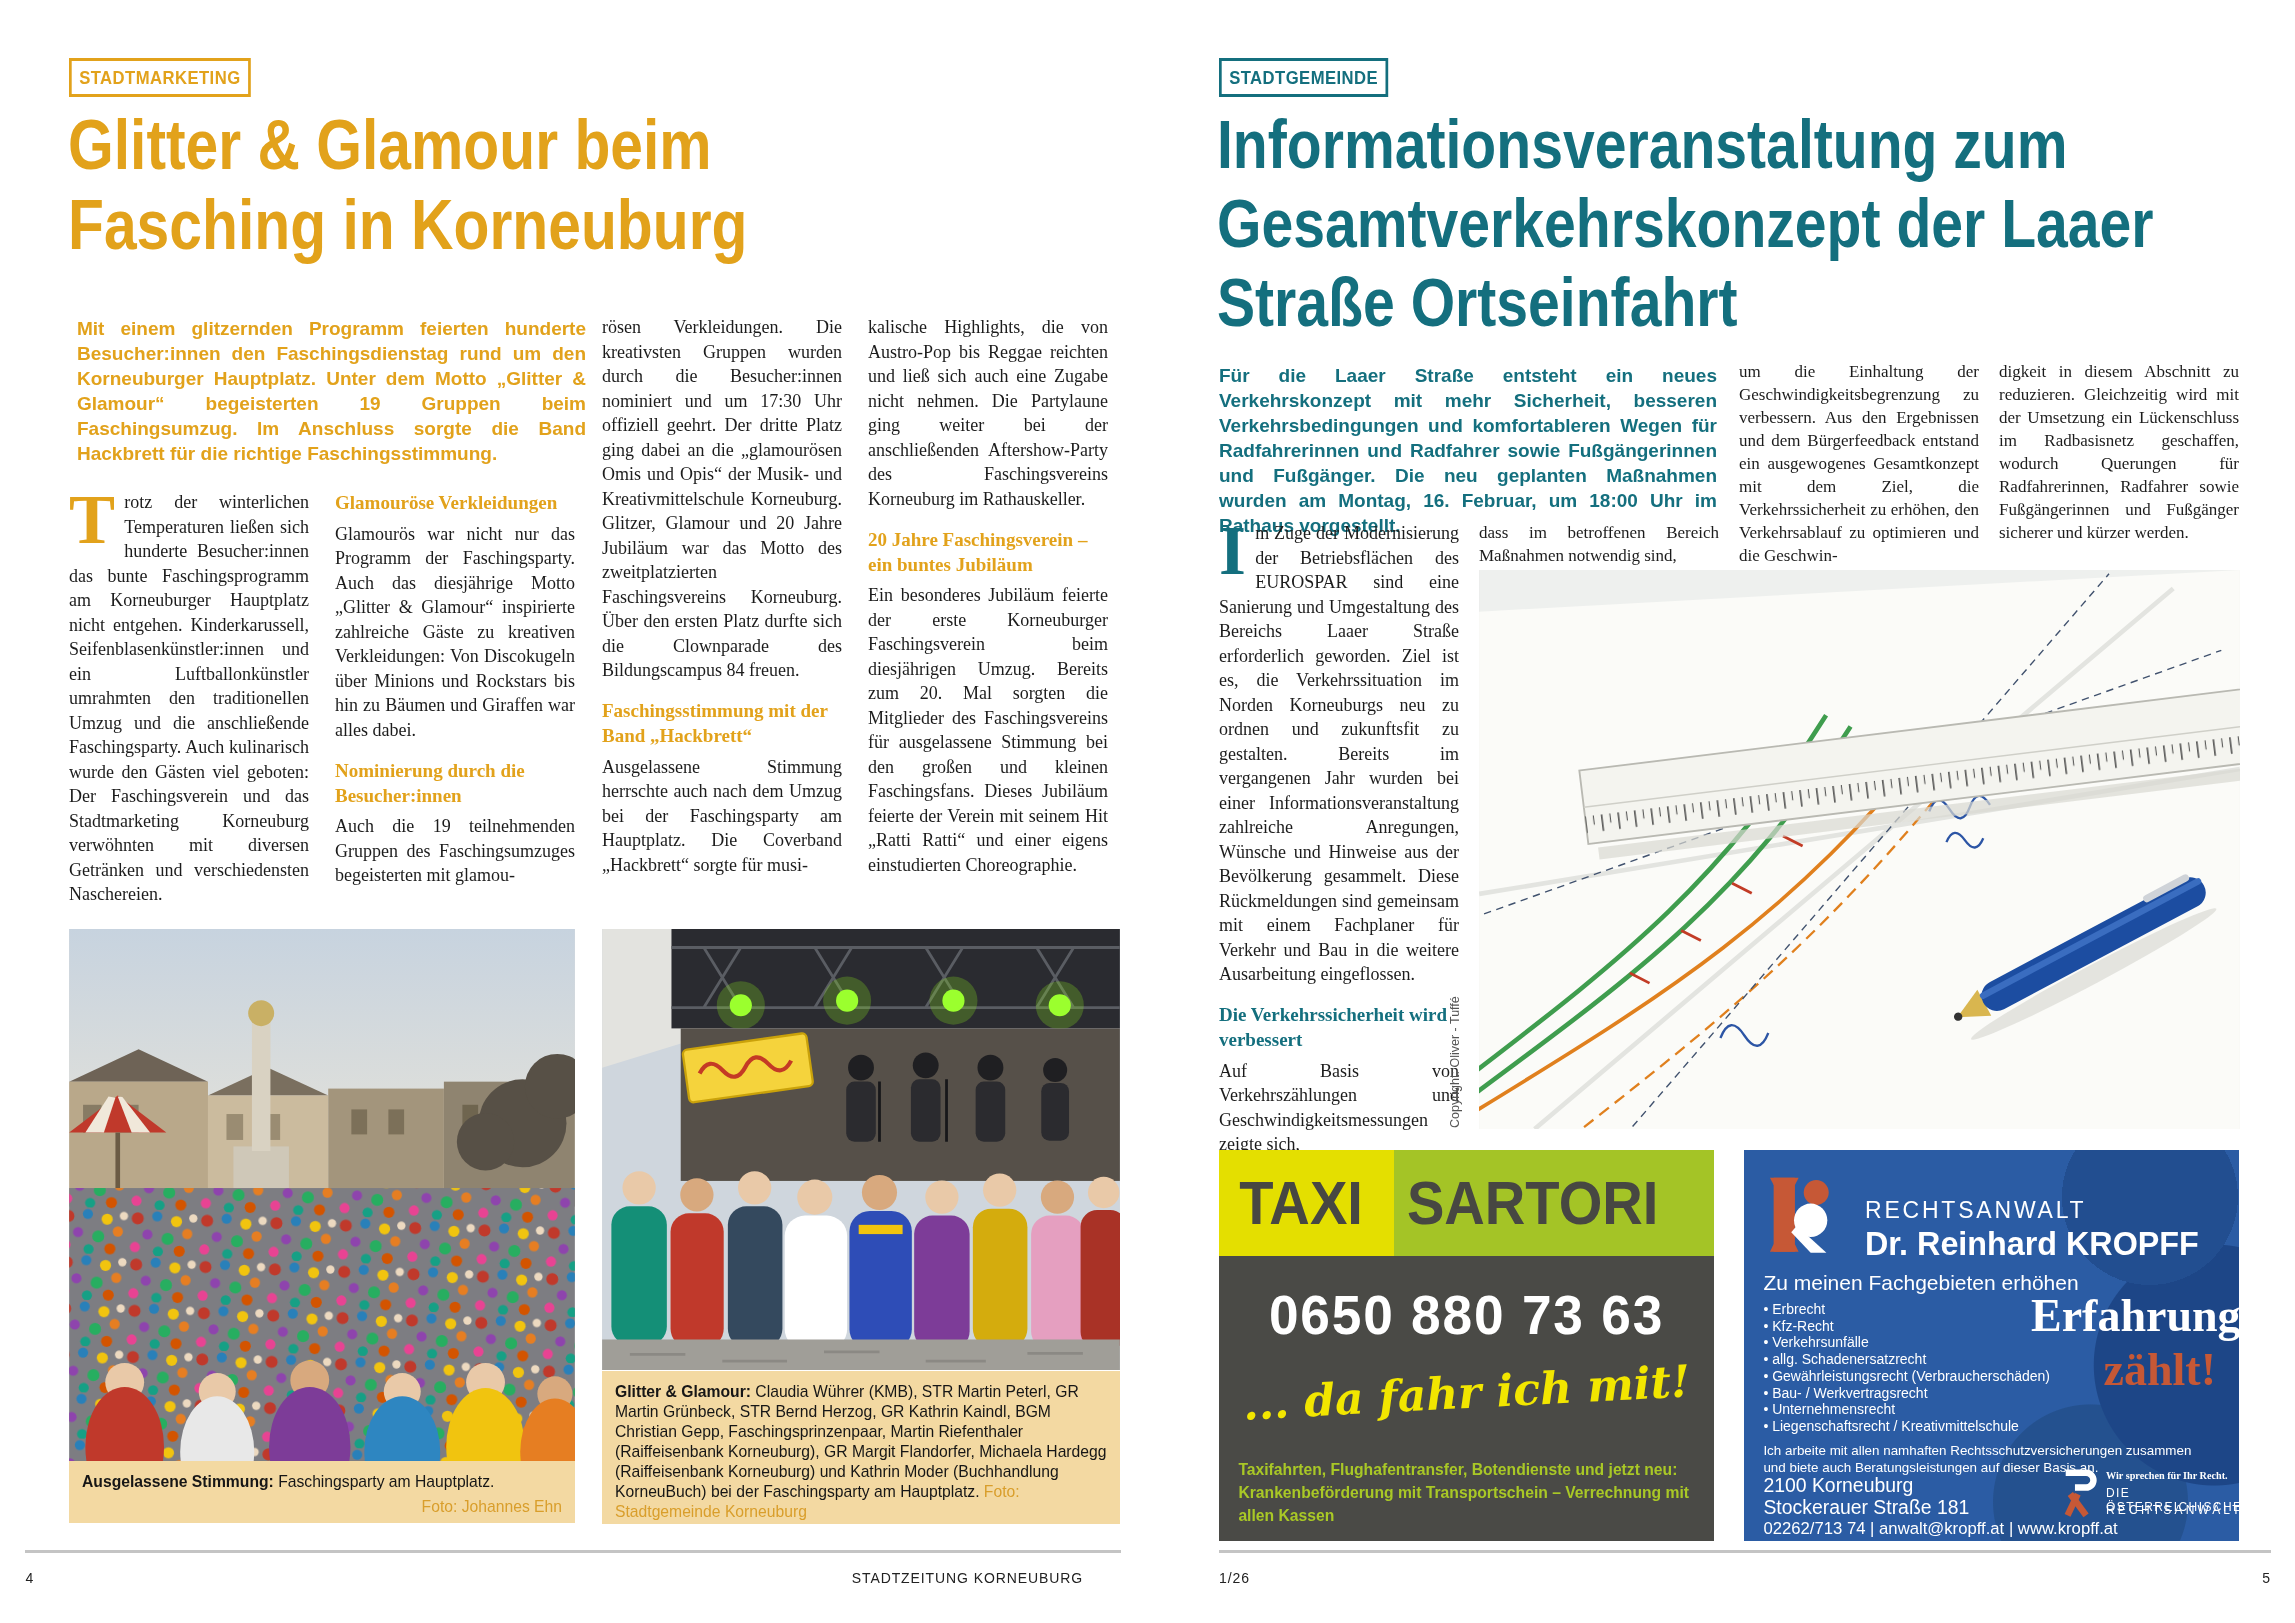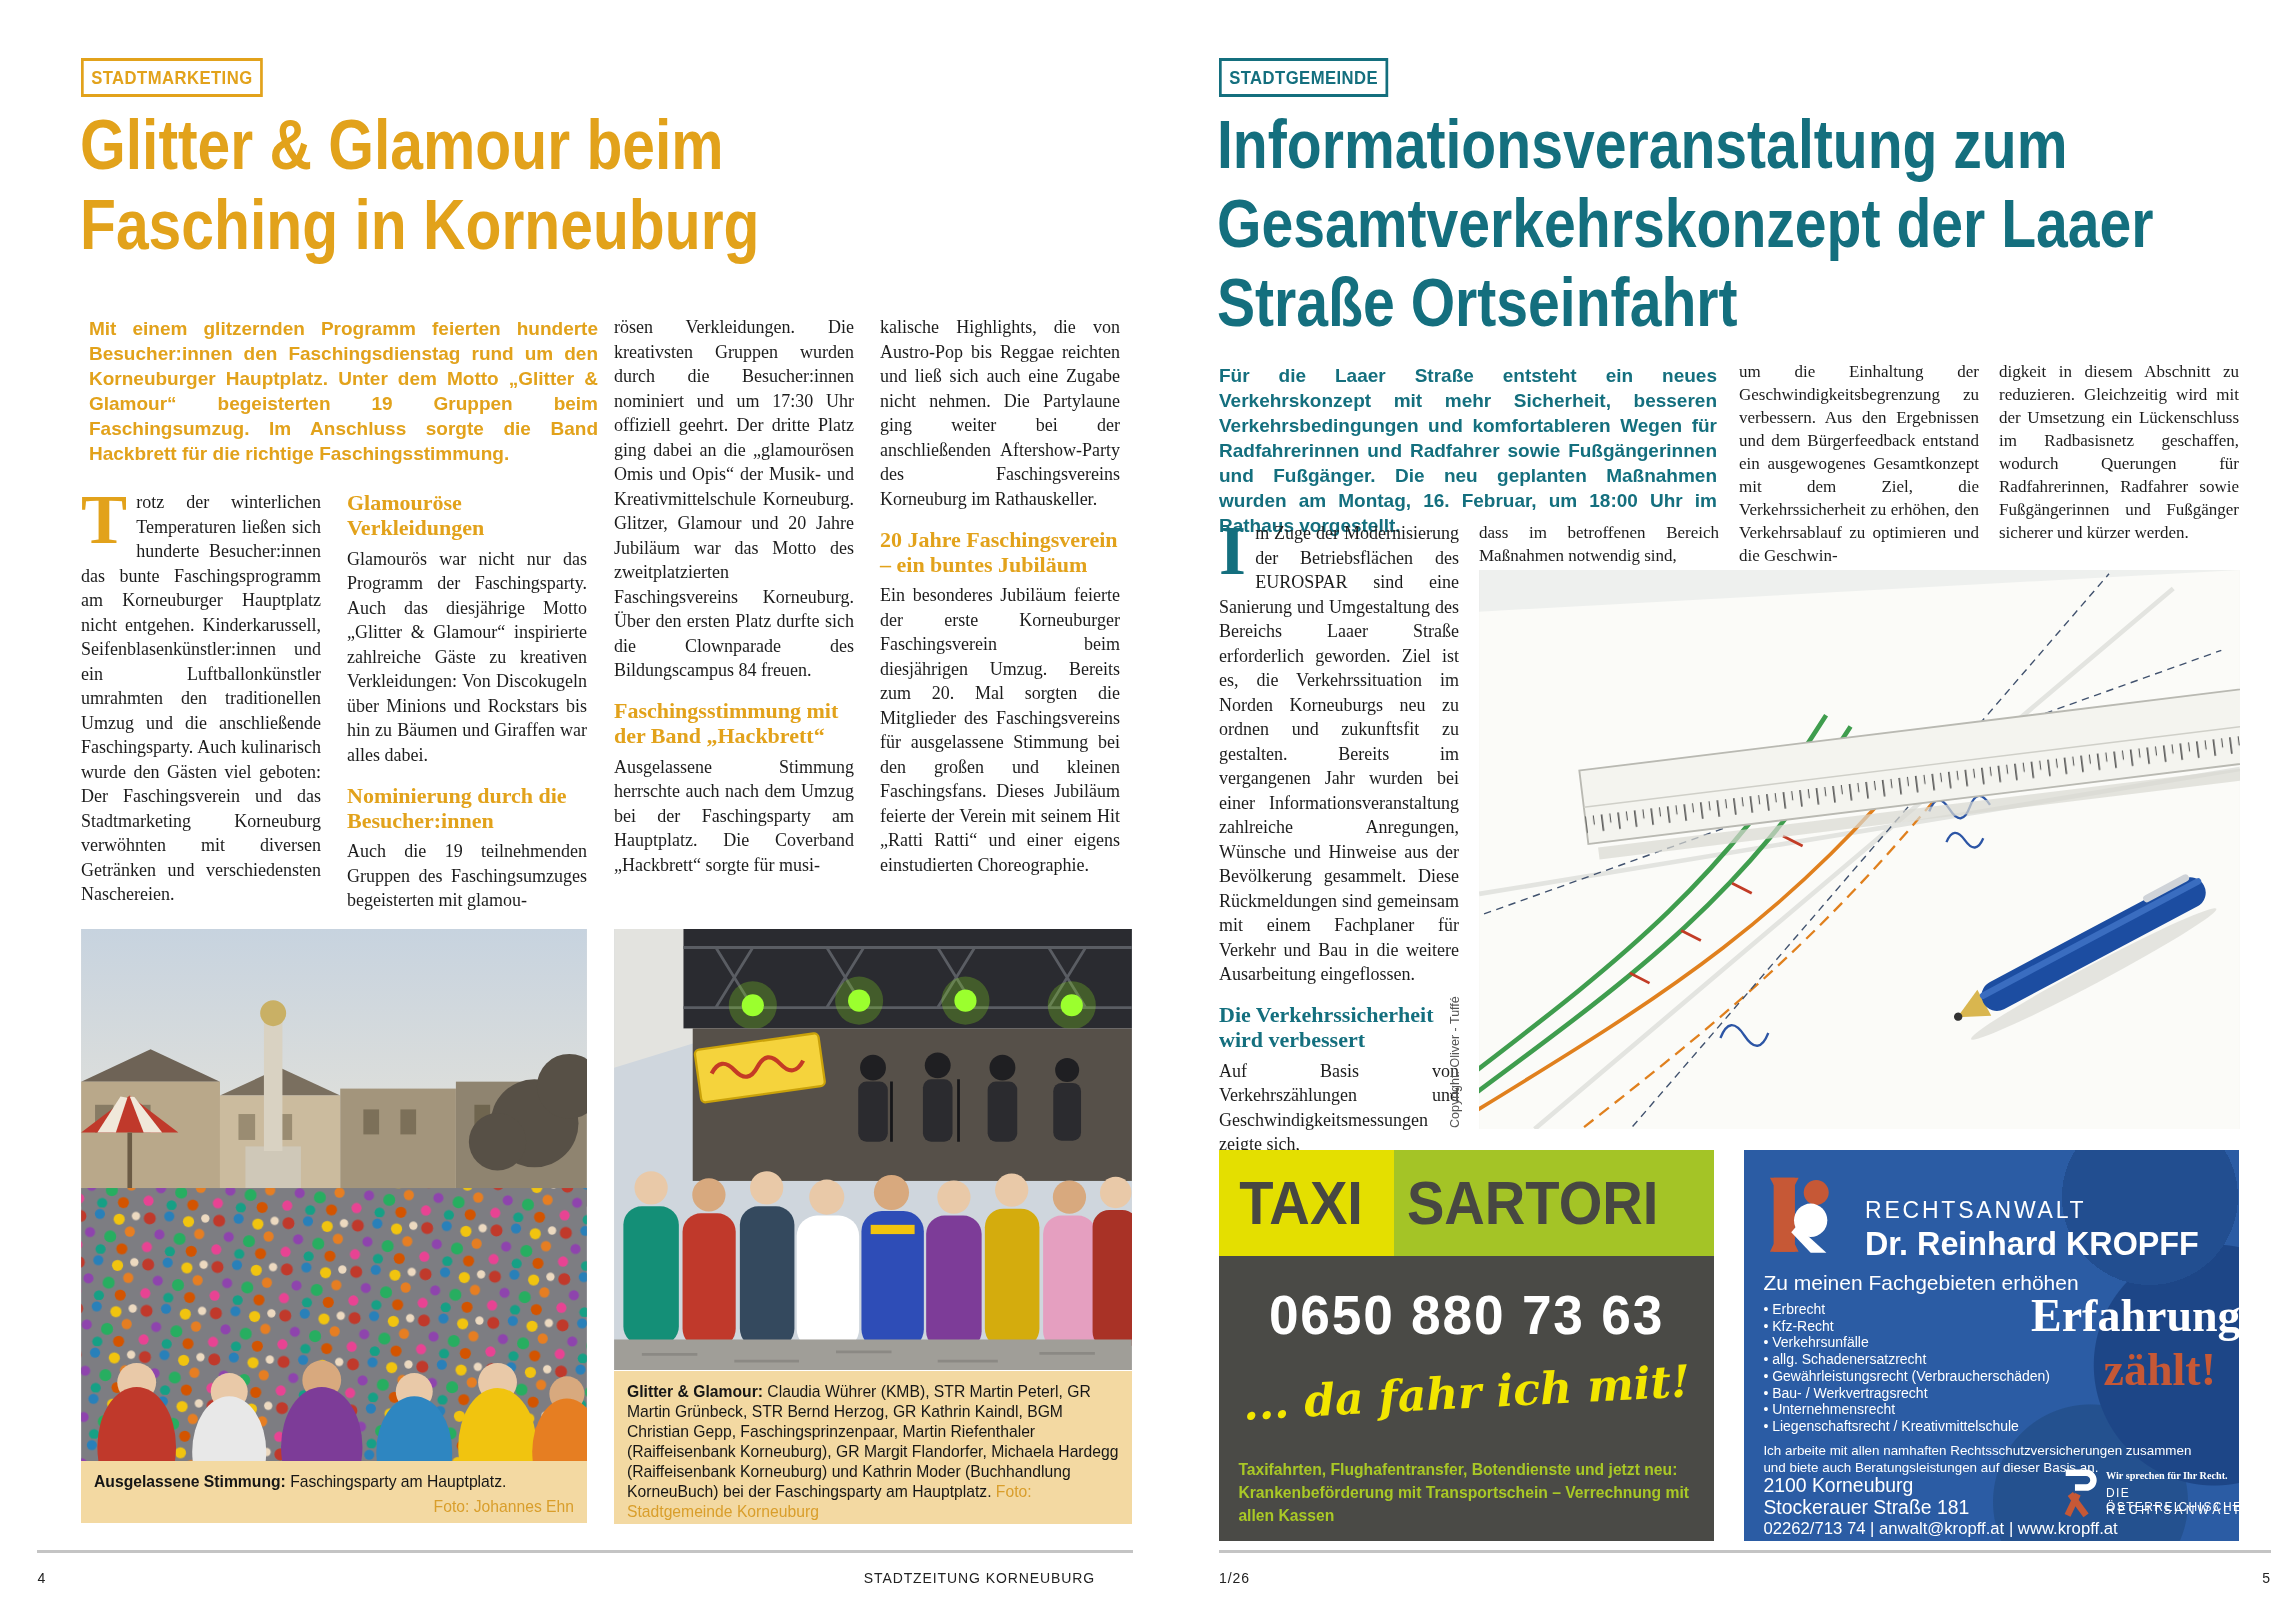--- a/index.html
+++ b/index.html
@@ -92,7 +92,7 @@
 </head>
 <body>
 
-<div class="abs" style="left:12px;top:0;width:1148px;height:1623px;">
+<div class="abs" style="left:0;top:0;width:1148px;height:1623px;">
 
   <div class="abs" style="left:69px;top:58px;">
     <span class="tag orange">STADTMARKETING</span>

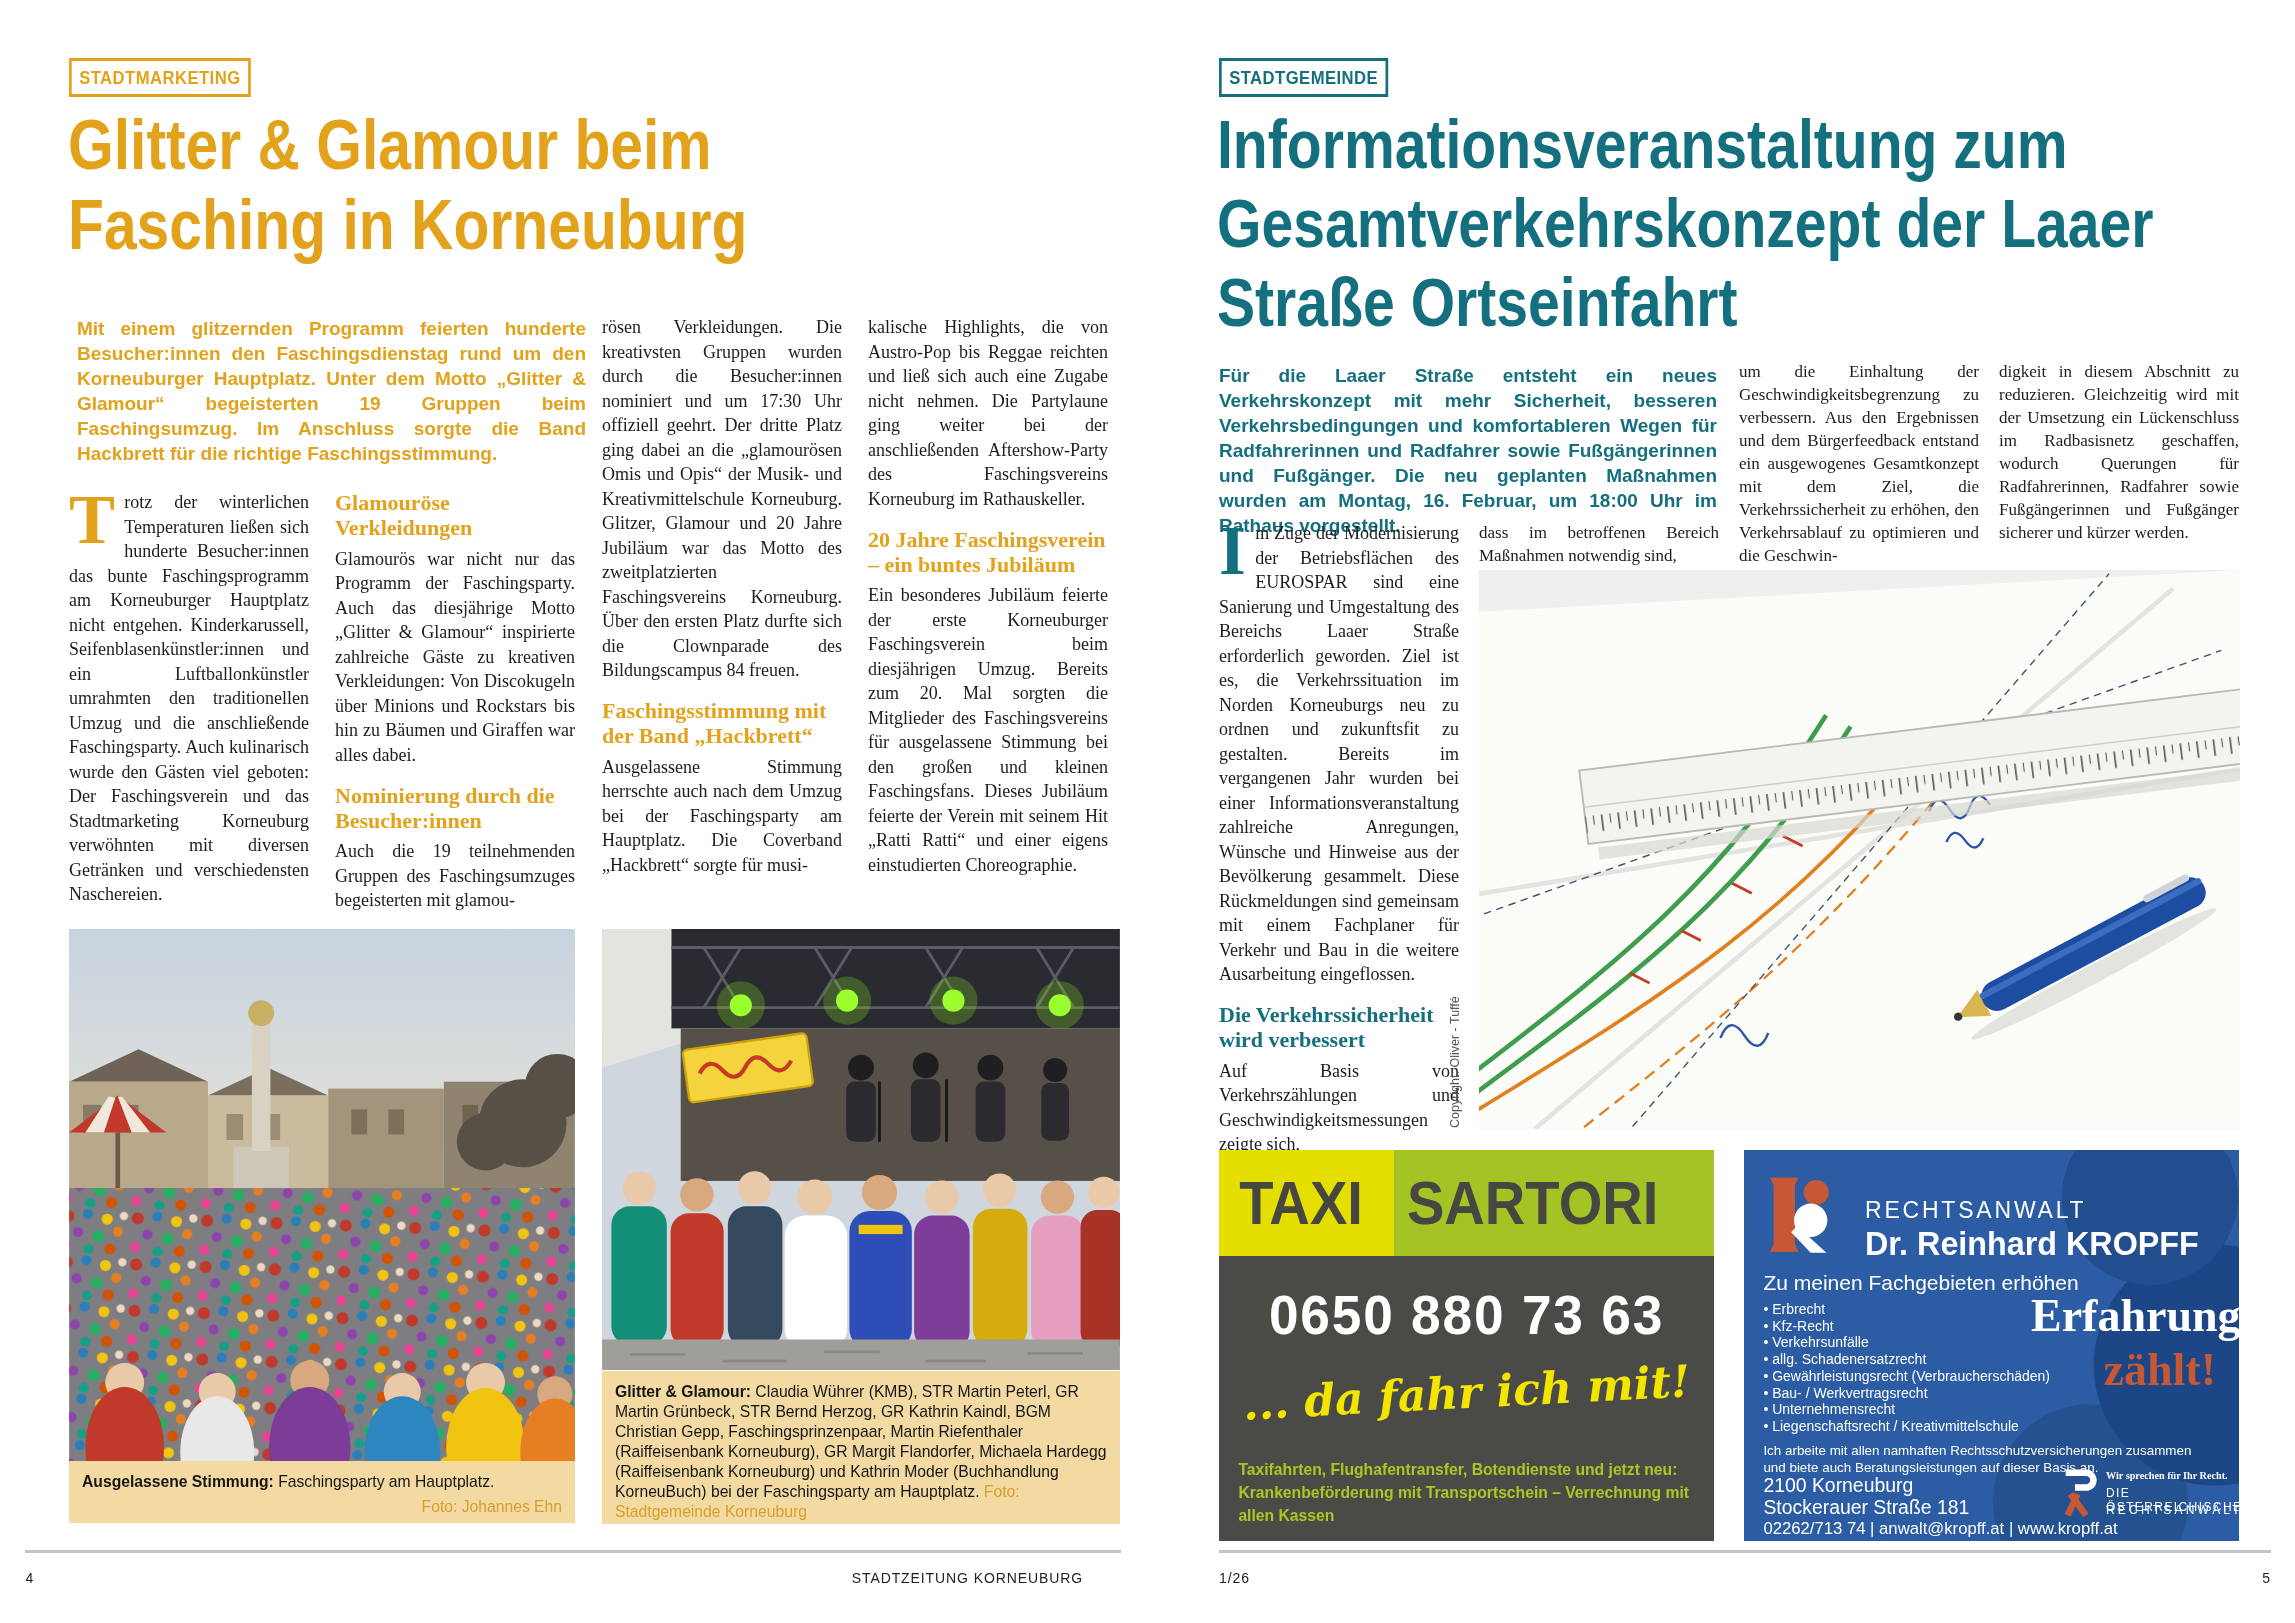--- a/index.html
+++ b/index.html
@@ -30,7 +30,7 @@
   .bodycol{font-size:18px;line-height:24.5px;text-align:justify;}
   .bodycol.small{font-size:17px;line-height:23px;}
   .bodycol p{margin:0;}
-  .subhead{font-weight:bold;font-size:22px;line-height:25px;margin:15.7px 0 6.5px 0;text-align:left;}
+  .subhead{font-weight:bold;font-size:19px;line-height:25px;margin:15.7px 0 6.5px 0;text-align:left;}
   .subhead.mt0{margin-top:0;}
   .subhead.orange{color:#E2A21B;}
   .subhead.teal{color:#146F7E;}

